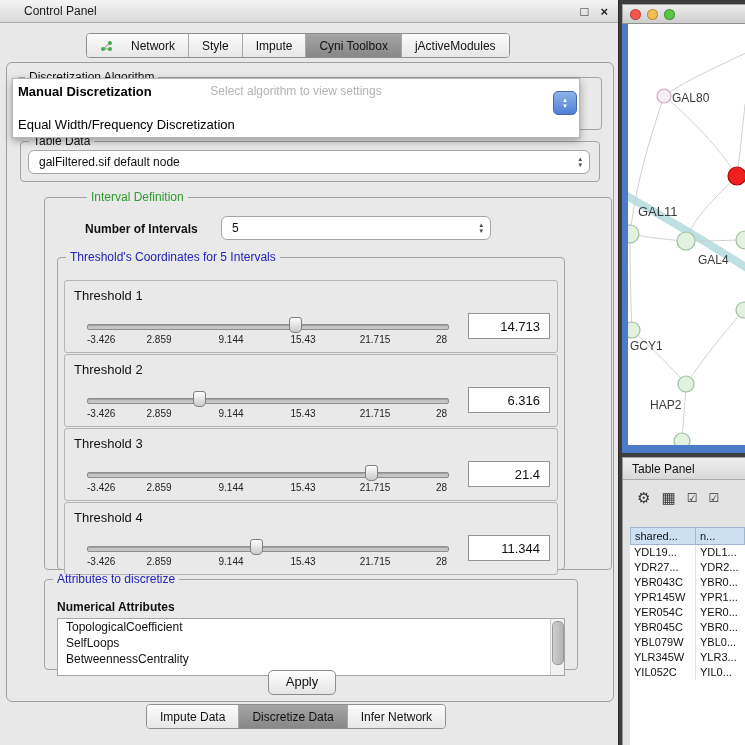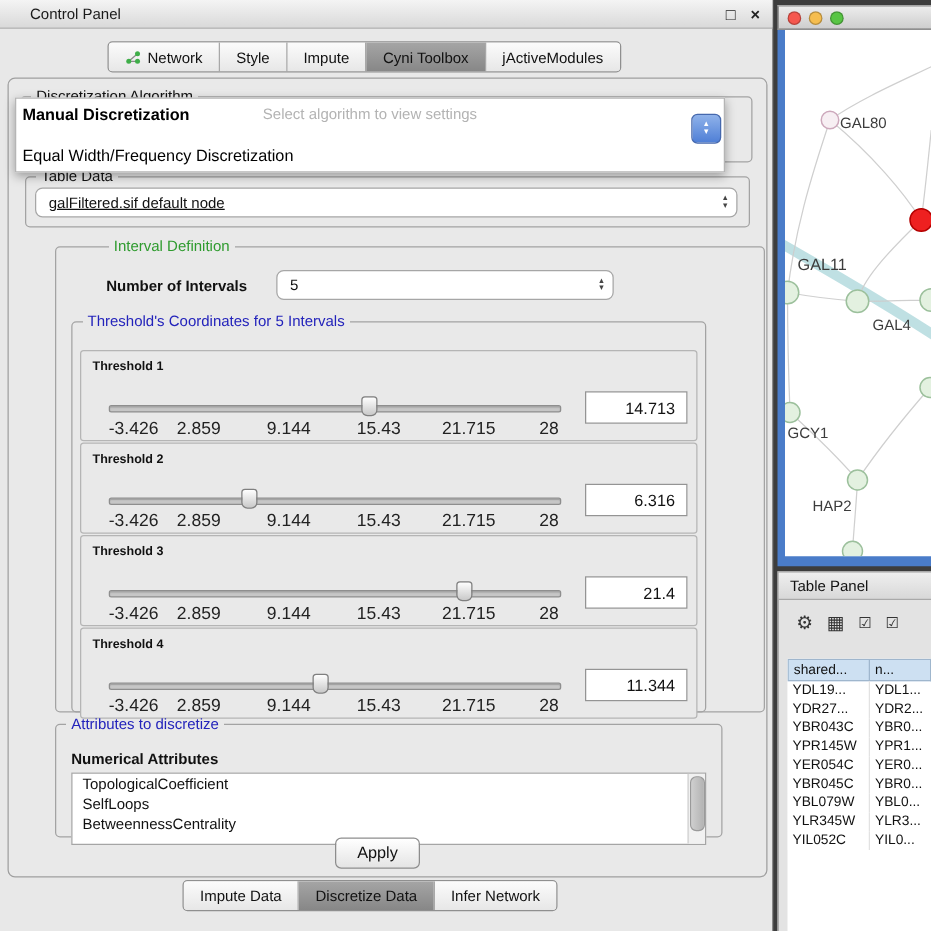--- a/index.html
+++ b/index.html
@@ -15,7 +15,7 @@
   .close-glyph{font-weight:bold;}
 
   .seg-control{position:absolute;display:flex;height:23px;border:1px solid #8f8f8f;border-radius:4px;overflow:hidden;background:#f4f4f4;}
-  .seg{padding:0 13px;font-size:12px;display:flex;align-items:center;gap:5px;border-left:1px solid #a8a8a8;color:#111;background:linear-gradient(#fbfbfb,#e7e7e7);white-space:nowrap;}
+  .seg{padding:0 13px;font-size:12px;display:flex;align-items:center;gap:18px;border-left:1px solid #a8a8a8;color:#111;background:linear-gradient(#fbfbfb,#e7e7e7);white-space:nowrap;}
   .seg:first-child{border-left:none;}
   .seg.selected{background:linear-gradient(#a5a5a5,#878787);}
 

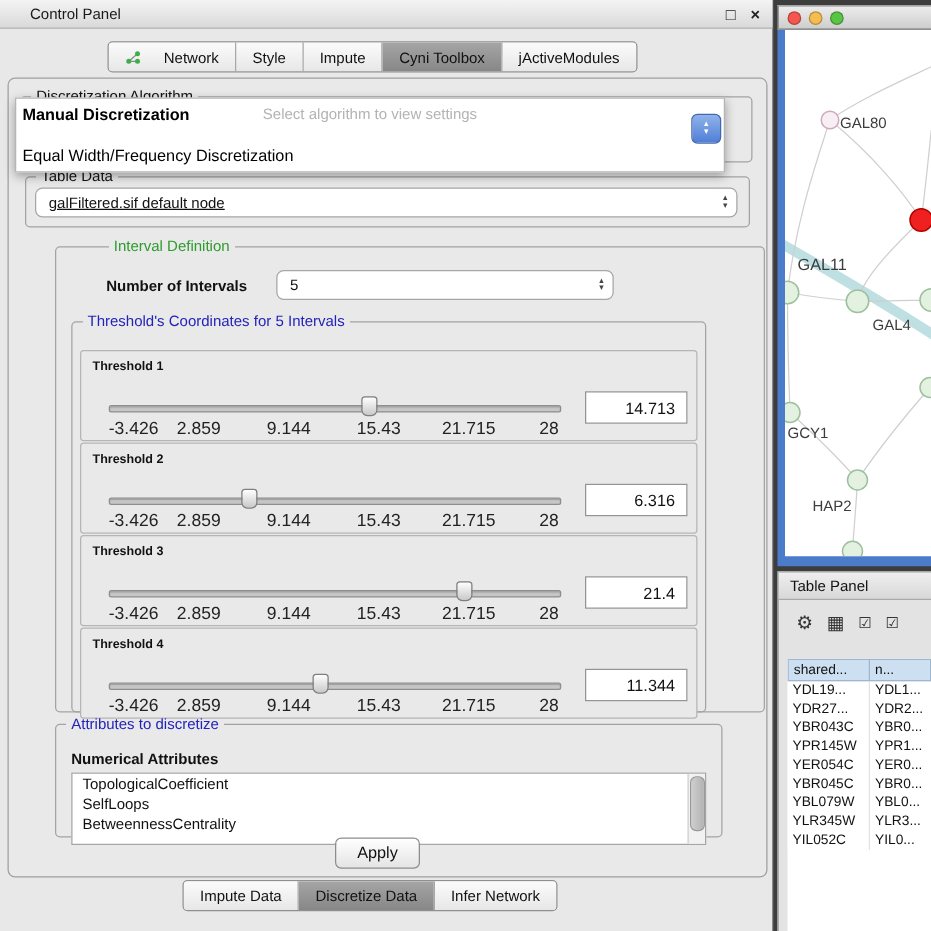--- a/index.html
+++ b/index.html
@@ -147,7 +147,7 @@
     <fieldset style="left:20px;top:134px;width:578px;height:46px;">
       <legend>Table Data</legend>
     </fieldset>
-    <div class="combo" style="left:28px;top:150px;width:562px;height:24px;text-decoration:underline;">
+    <div class="combo" style="left:28px;top:150px;width:562px;height:24px;">
       <span>galFiltered.sif default node</span>
       <span class="stepper">
         <span>▴</span>

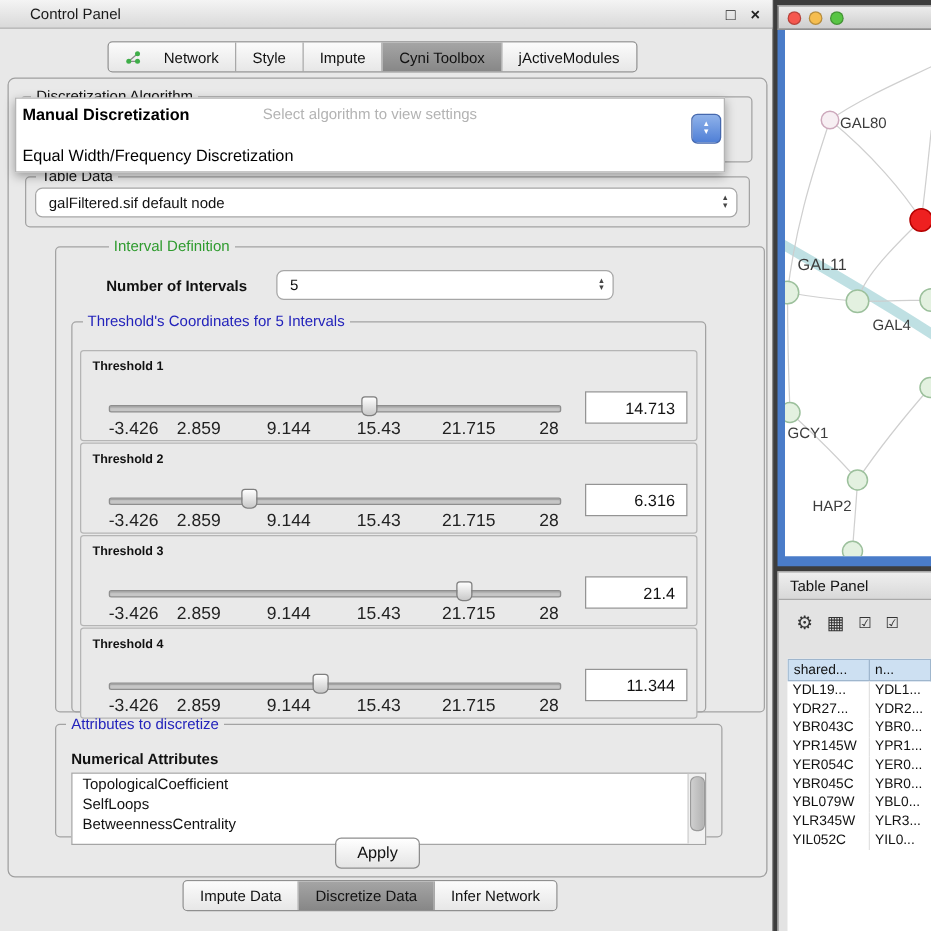--- a/index.html
+++ b/index.html
@@ -38,7 +38,7 @@
 
   
   .t-box{position:absolute;left:6px;width:492px;height:71px;border:1px solid #b5b5b5;border-radius:3px;background:#e9e9e9;}
-  .t-label{position:absolute;left:9px;top:7px;font-size:10px;font-weight:bold;color:#111;}
+  .t-label{position:absolute;left:9px;top:7px;font-size:13px;font-weight:normal;color:#111;}
   .slider{position:absolute;left:22px;top:0;width:360px;height:71px;}
   .track{position:absolute;left:0;top:43px;width:100%;height:4px;background:#c6c6c6;border:1px solid #8e8e8e;border-radius:2px;box-shadow:inset 0 1px 1px rgba(0,0,0,.2);}
   .thumb{position:absolute;top:36px;width:13px;height:16px;background:linear-gradient(#fefefe,#c9c9c9);border:1px solid #7f7f7f;border-radius:3px 3px 5px 5px;box-sizing:border-box;}

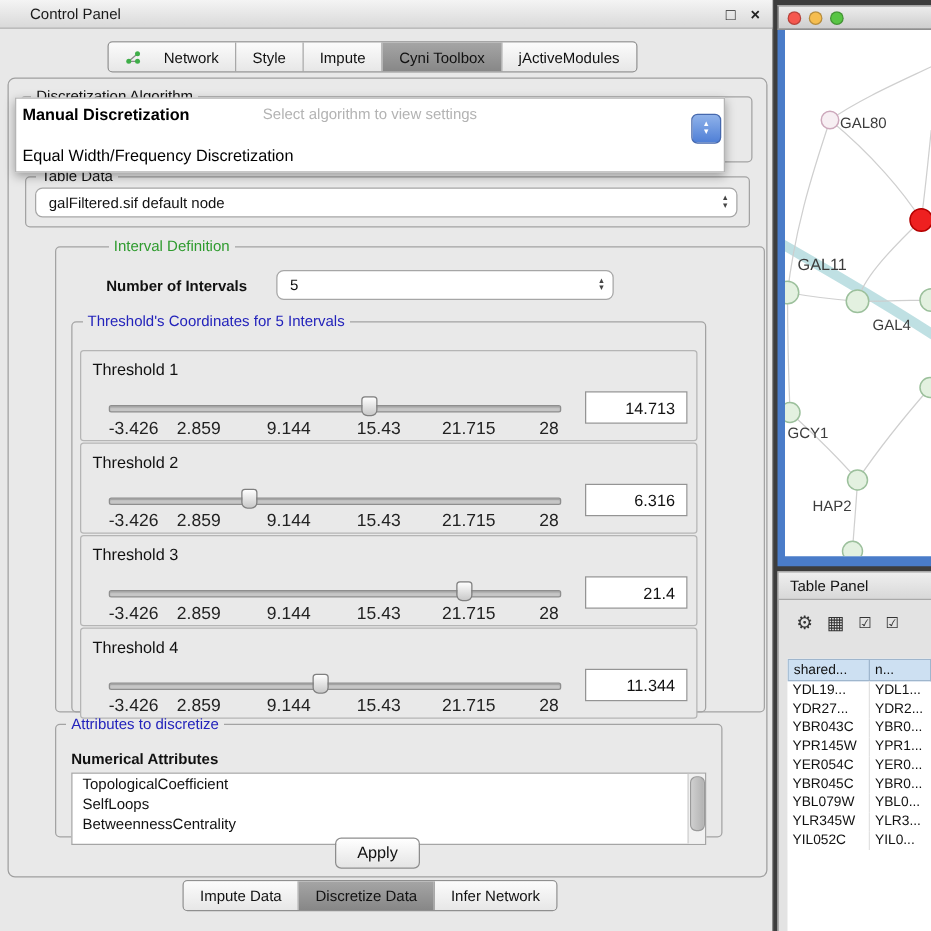--- a/index.html
+++ b/index.html
@@ -42,7 +42,7 @@
   .slider{position:absolute;left:22px;top:0;width:360px;height:71px;}
   .track{position:absolute;left:0;top:43px;width:100%;height:4px;background:#c6c6c6;border:1px solid #8e8e8e;border-radius:2px;box-shadow:inset 0 1px 1px rgba(0,0,0,.2);}
   .thumb{position:absolute;top:36px;width:13px;height:16px;background:linear-gradient(#fefefe,#c9c9c9);border:1px solid #7f7f7f;border-radius:3px 3px 5px 5px;box-sizing:border-box;}
-  .scale{position:absolute;left:0;top:53px;width:100%;height:11px;font-size:14px;color:#222;}
+  .scale{position:absolute;left:0;top:53px;width:100%;height:11px;font-size:10px;color:#222;}
   .scale span{position:absolute;transform:translateX(-50%);white-space:nowrap;}
   .scale span:nth-child(1){left:0;transform:none;}
   .scale span:nth-child(2){left:20%;}

